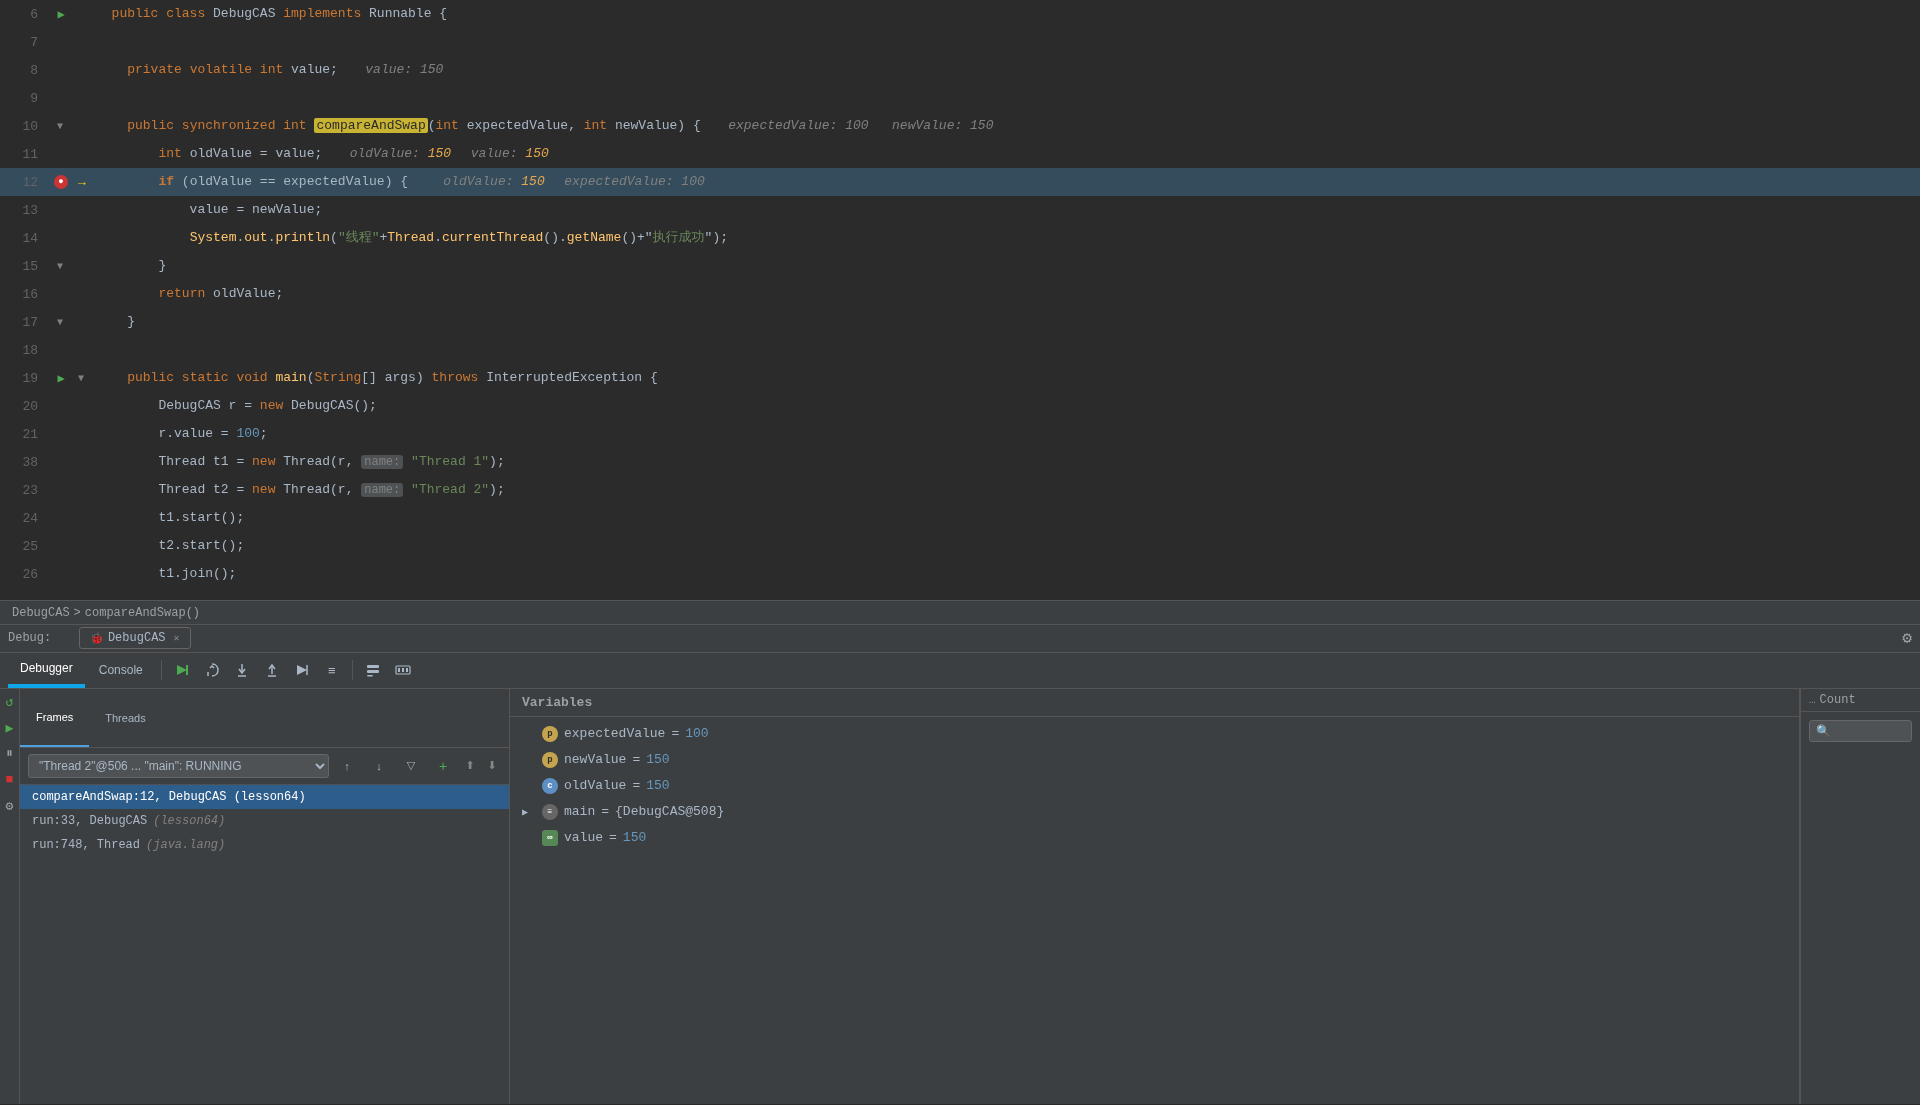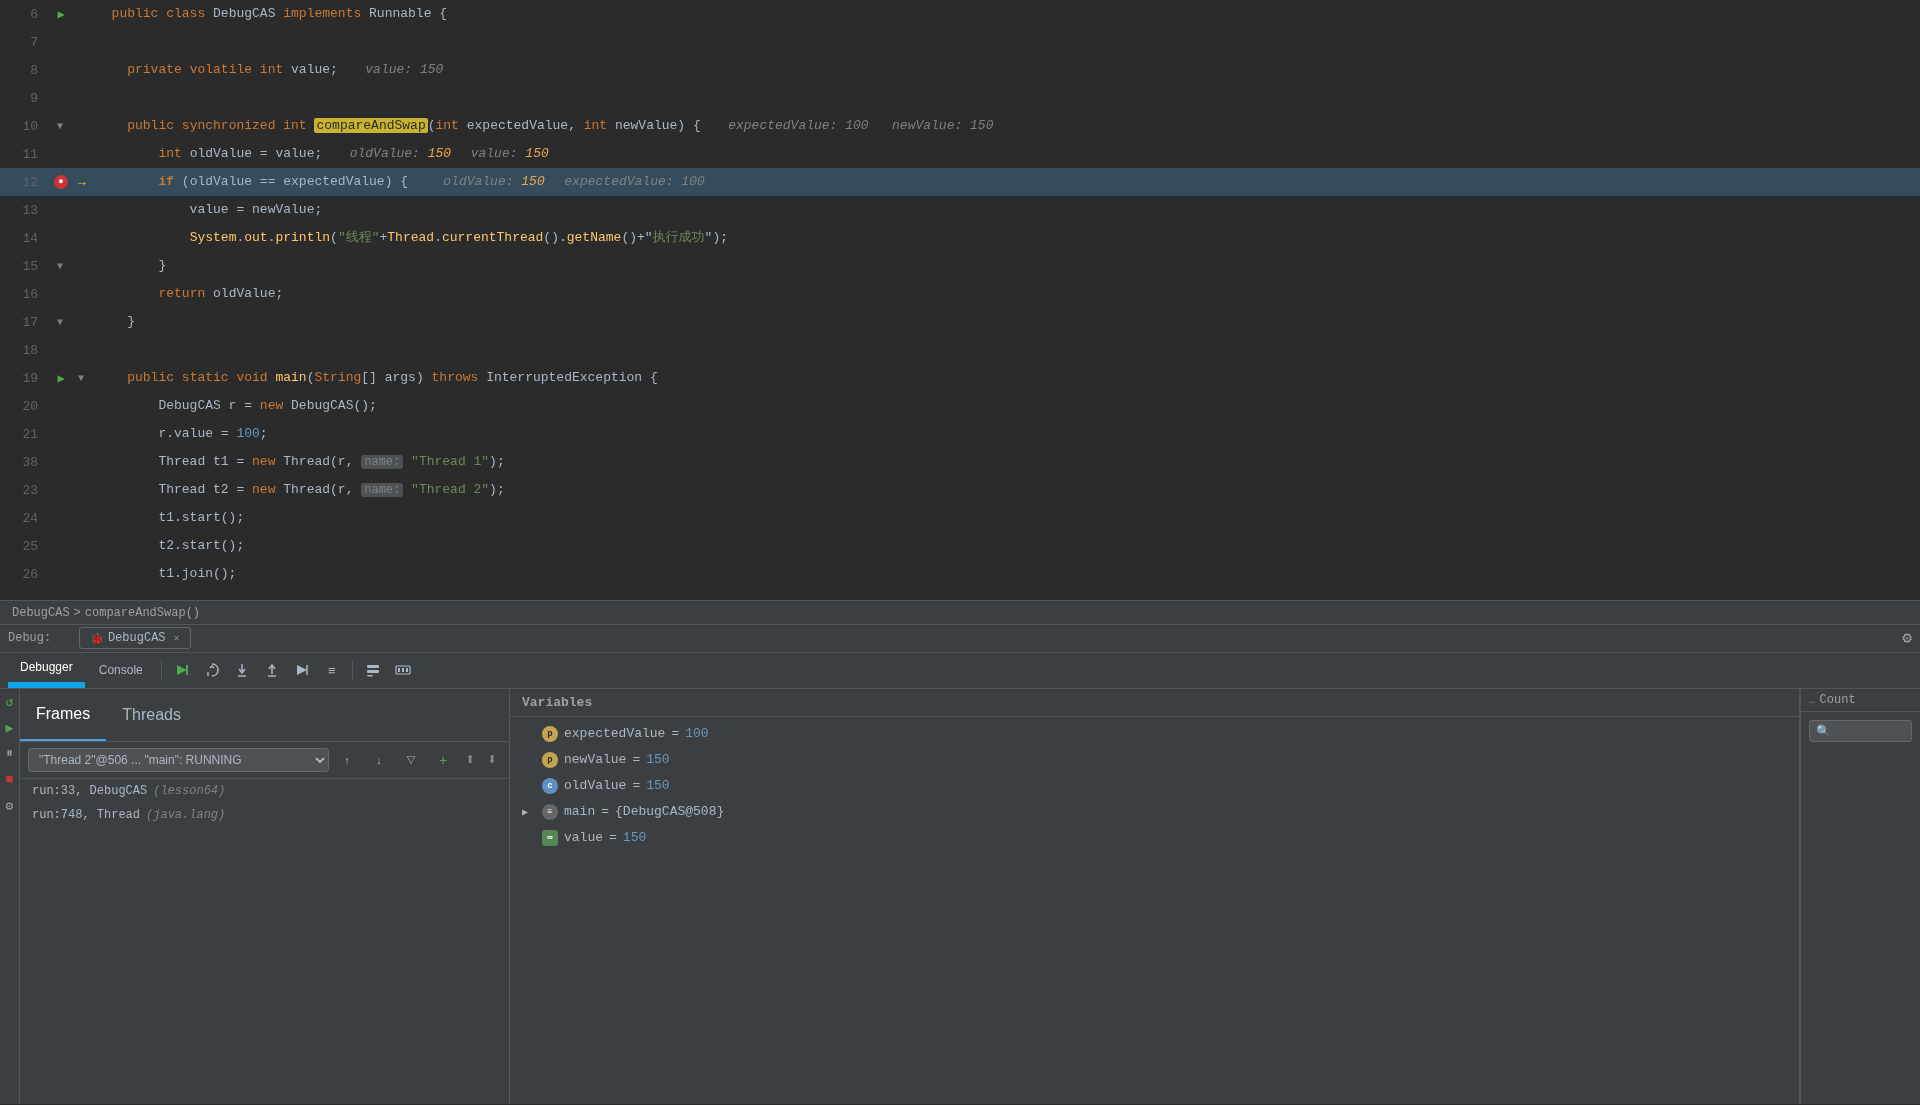--- a/index.html
+++ b/index.html
@@ -205,7 +205,7 @@
       height: 36px;
     }
     .tab-btn.active {
-      border-bottom: 6px solid #0ea5e9;
+      border-bottom: 4px solid #0ea5e9;
       color: #fff;
     }
 

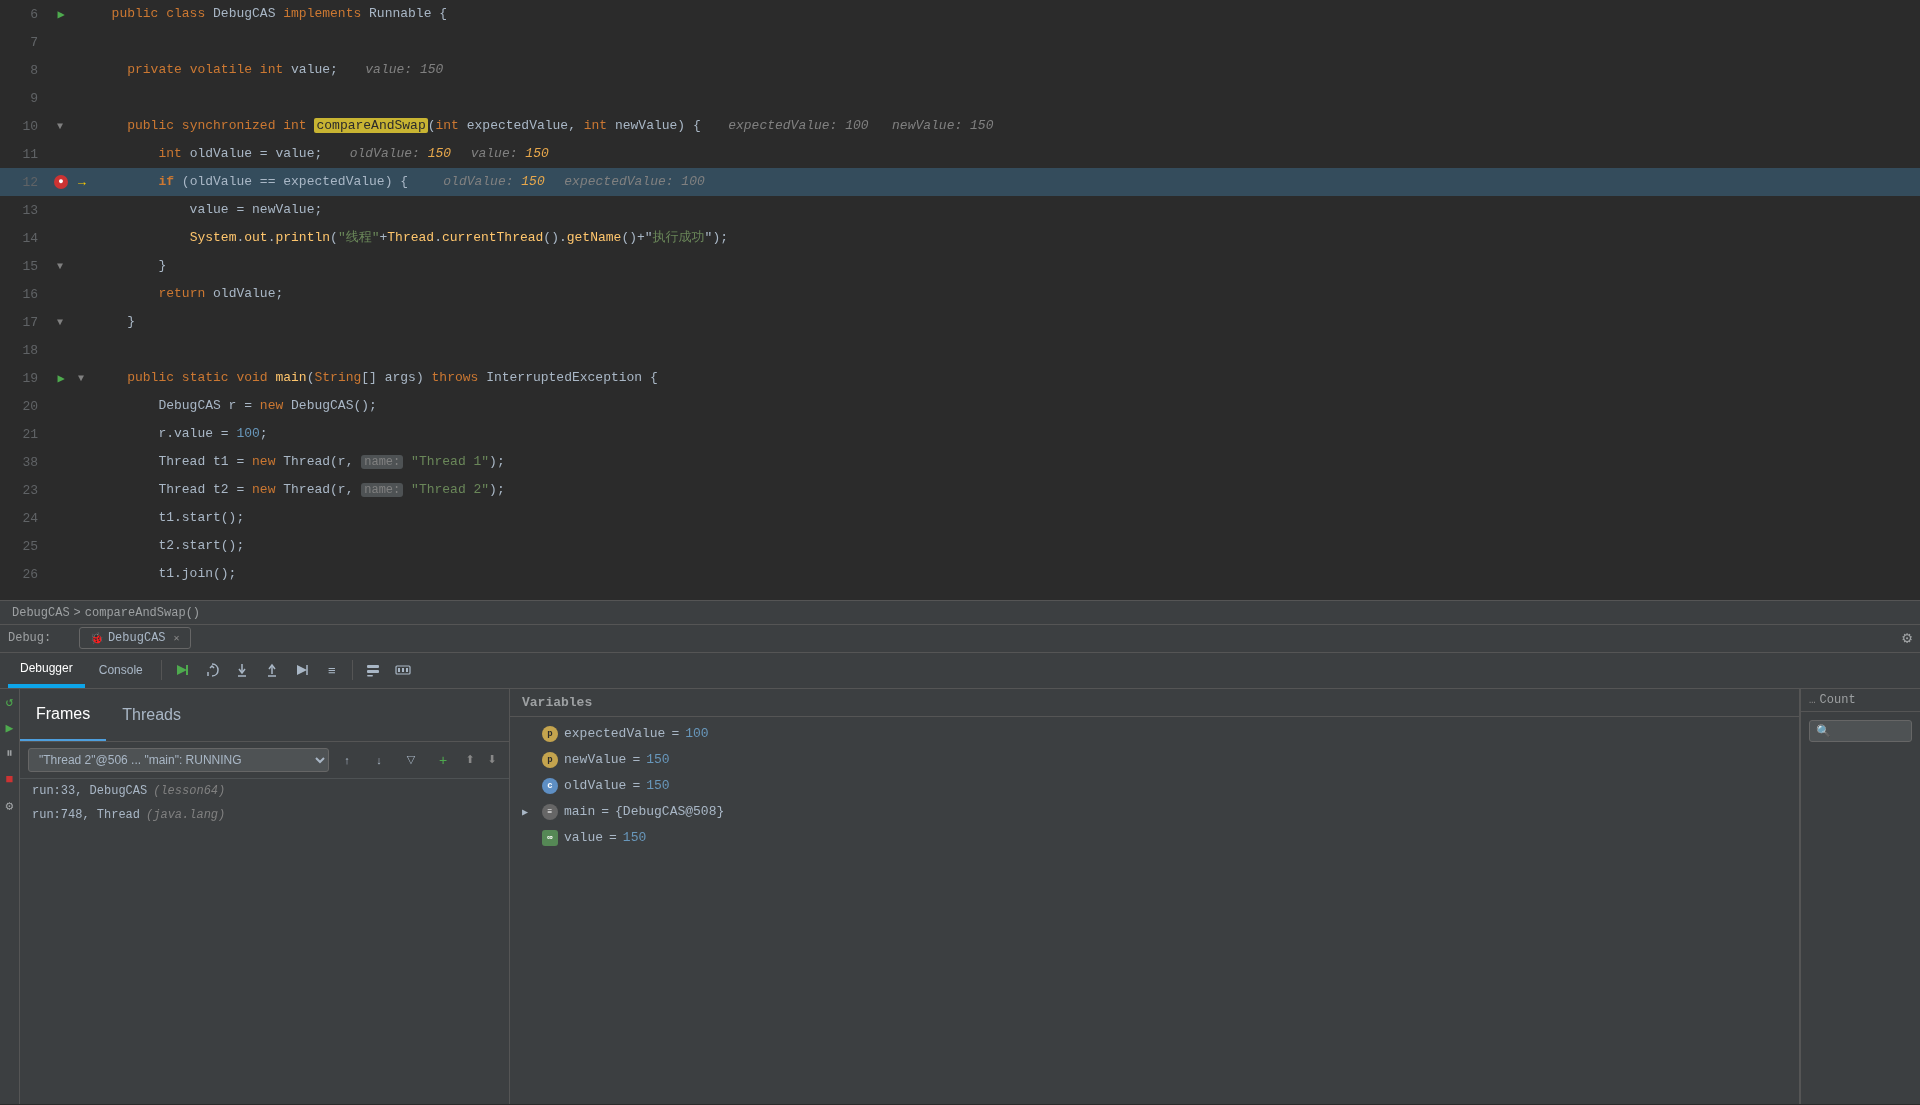--- a/index.html
+++ b/index.html
@@ -225,8 +225,8 @@
     }
 
     .frames-tab {
-      padding: 16px 16px;
-      font-size: 16px;
+      padding: 22px 16px;
+      font-size: 11px;
       color: #a9b7c6;
       cursor: pointer;
       border: none;

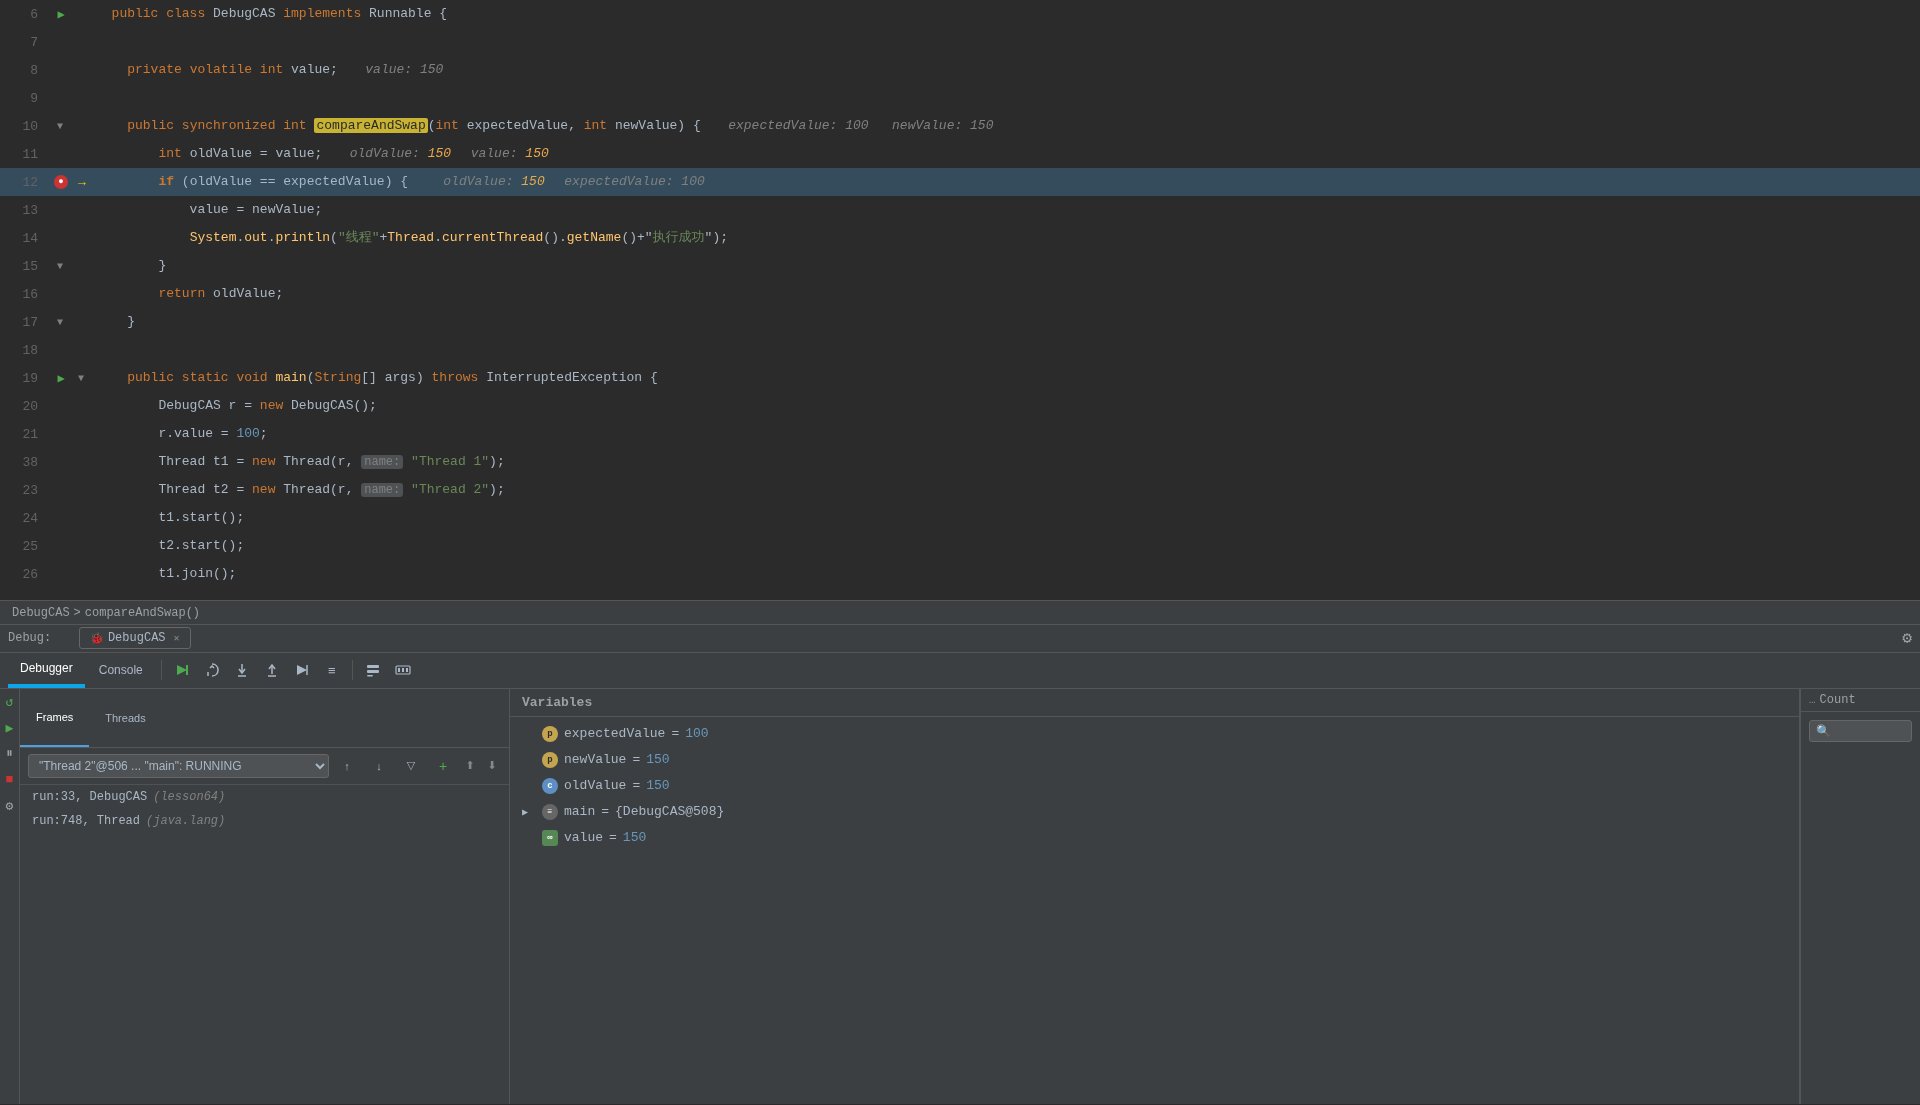--- a/index.html
+++ b/index.html
@@ -721,6 +721,9 @@
         <button class="scroll-btn">⬇</button>
       </div>
       <div class="frames-list">
+        <div class="frame-item selected">
+          <span class="frame-method">compareAndSwap:12, DebugCAS (lesson64)</span>
+        </div>
         <div class="frame-item">
           <span class="frame-method">run:33, DebugCAS </span>
             <span class="frame-location">(lesson64)</span>

